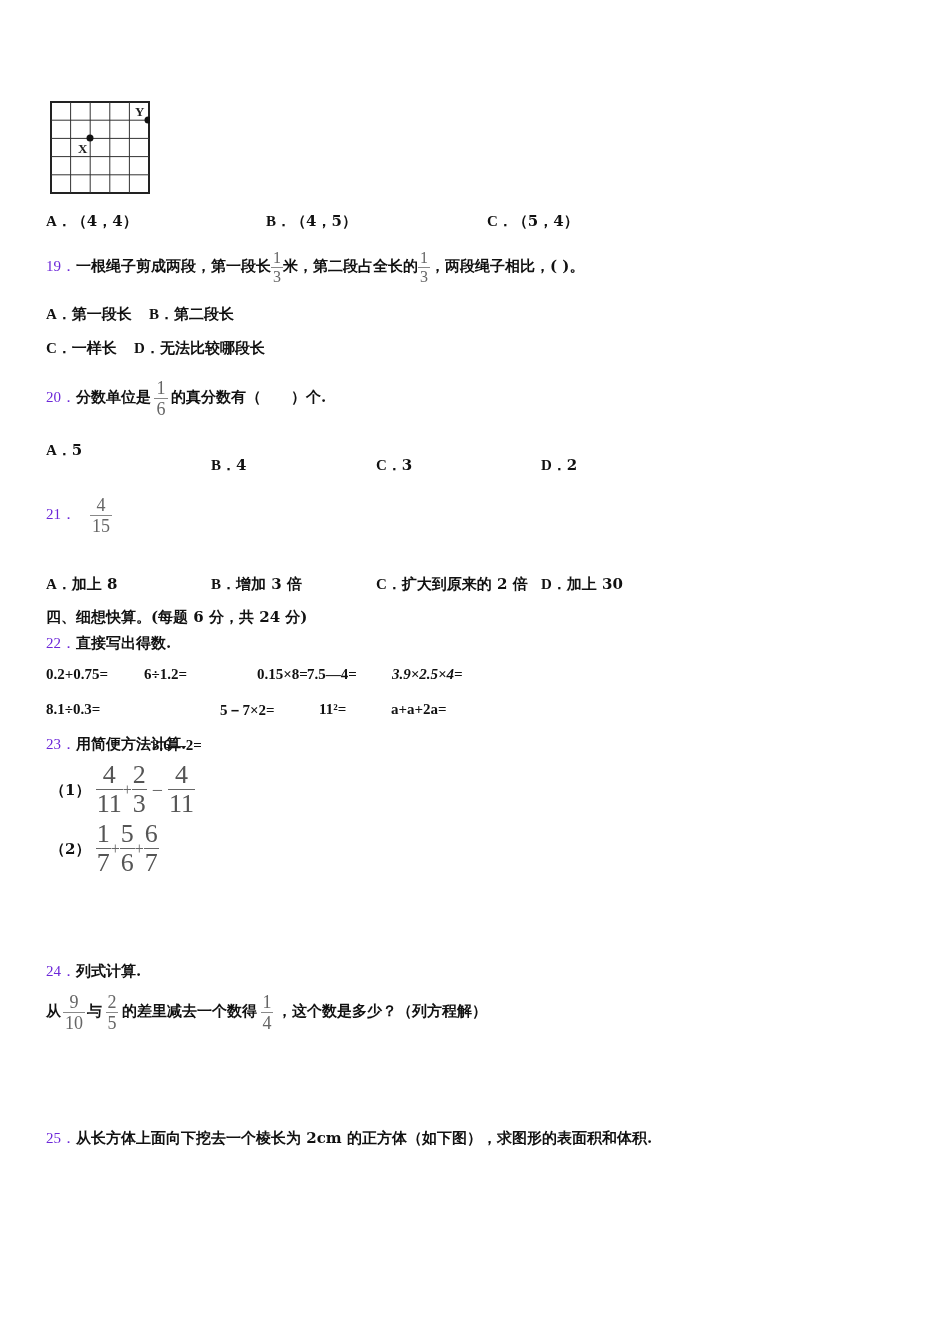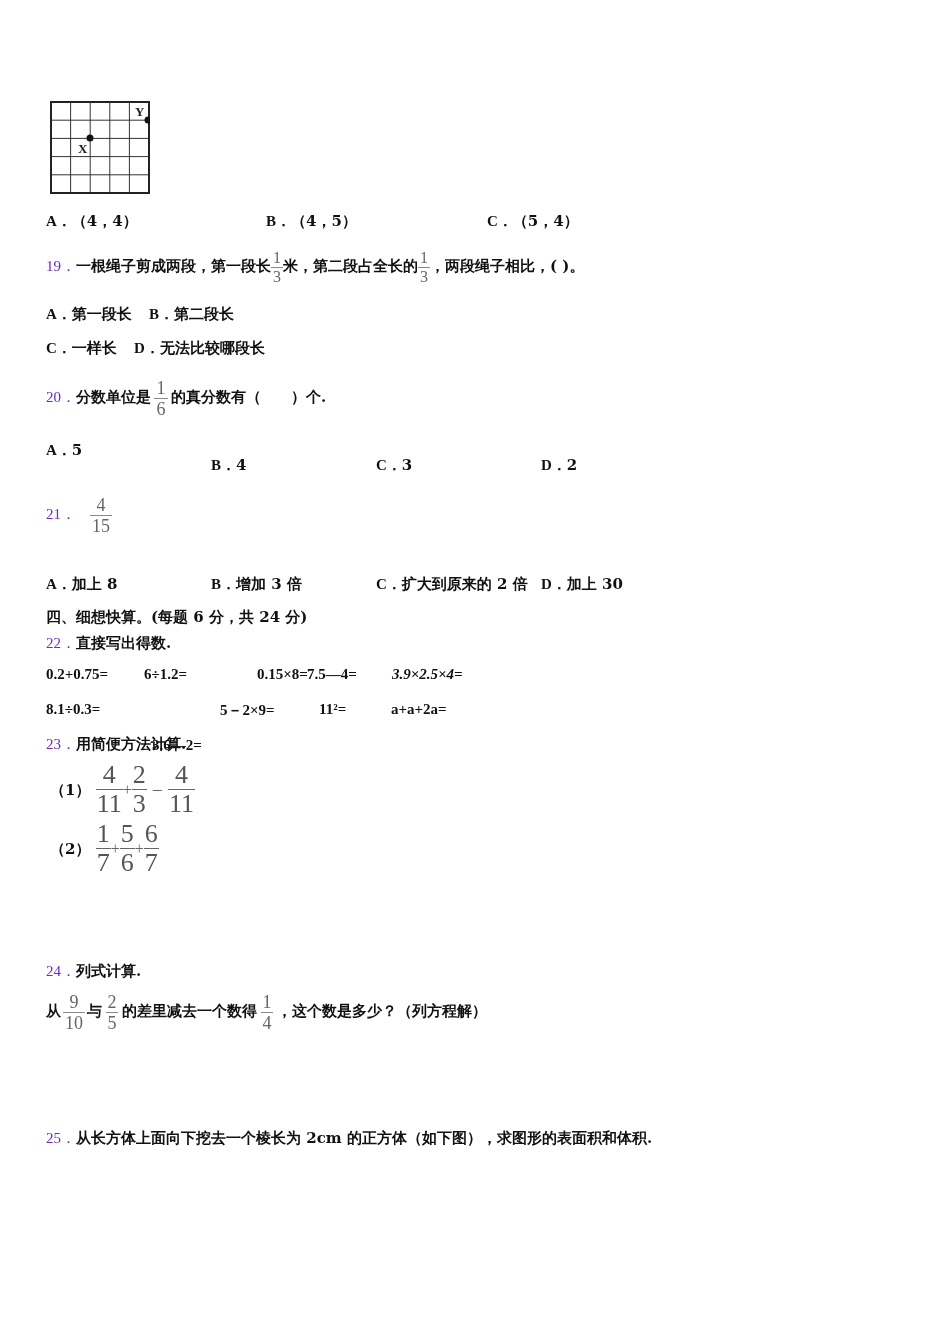--- a/index.html
+++ b/index.html
@@ -96,7 +96,7 @@
 <div class="abs calc" style="left:46px; top:701px; white-space:nowrap;">
   <span class="abs" style="left:0px;">8.1÷0.3=</span>
   <span class="abs" style="left:106px;margin-top:36px;">3.6—2=</span>
-  <span class="abs" style="left:174px;">5－2×9=</span>
+  <span class="abs" style="left:174px;">5－7×2=</span>
   <span class="abs" style="left:273px;">11²=</span>
   <span class="abs" style="left:345px;">a+a+2a=</span>
 </div>

